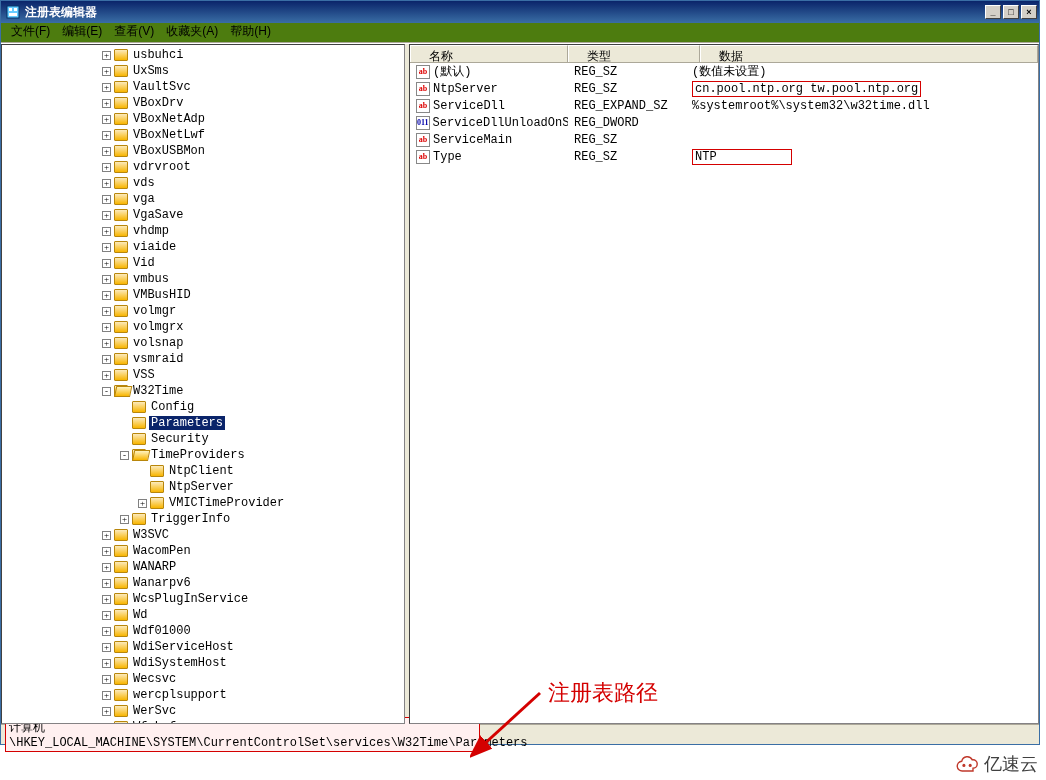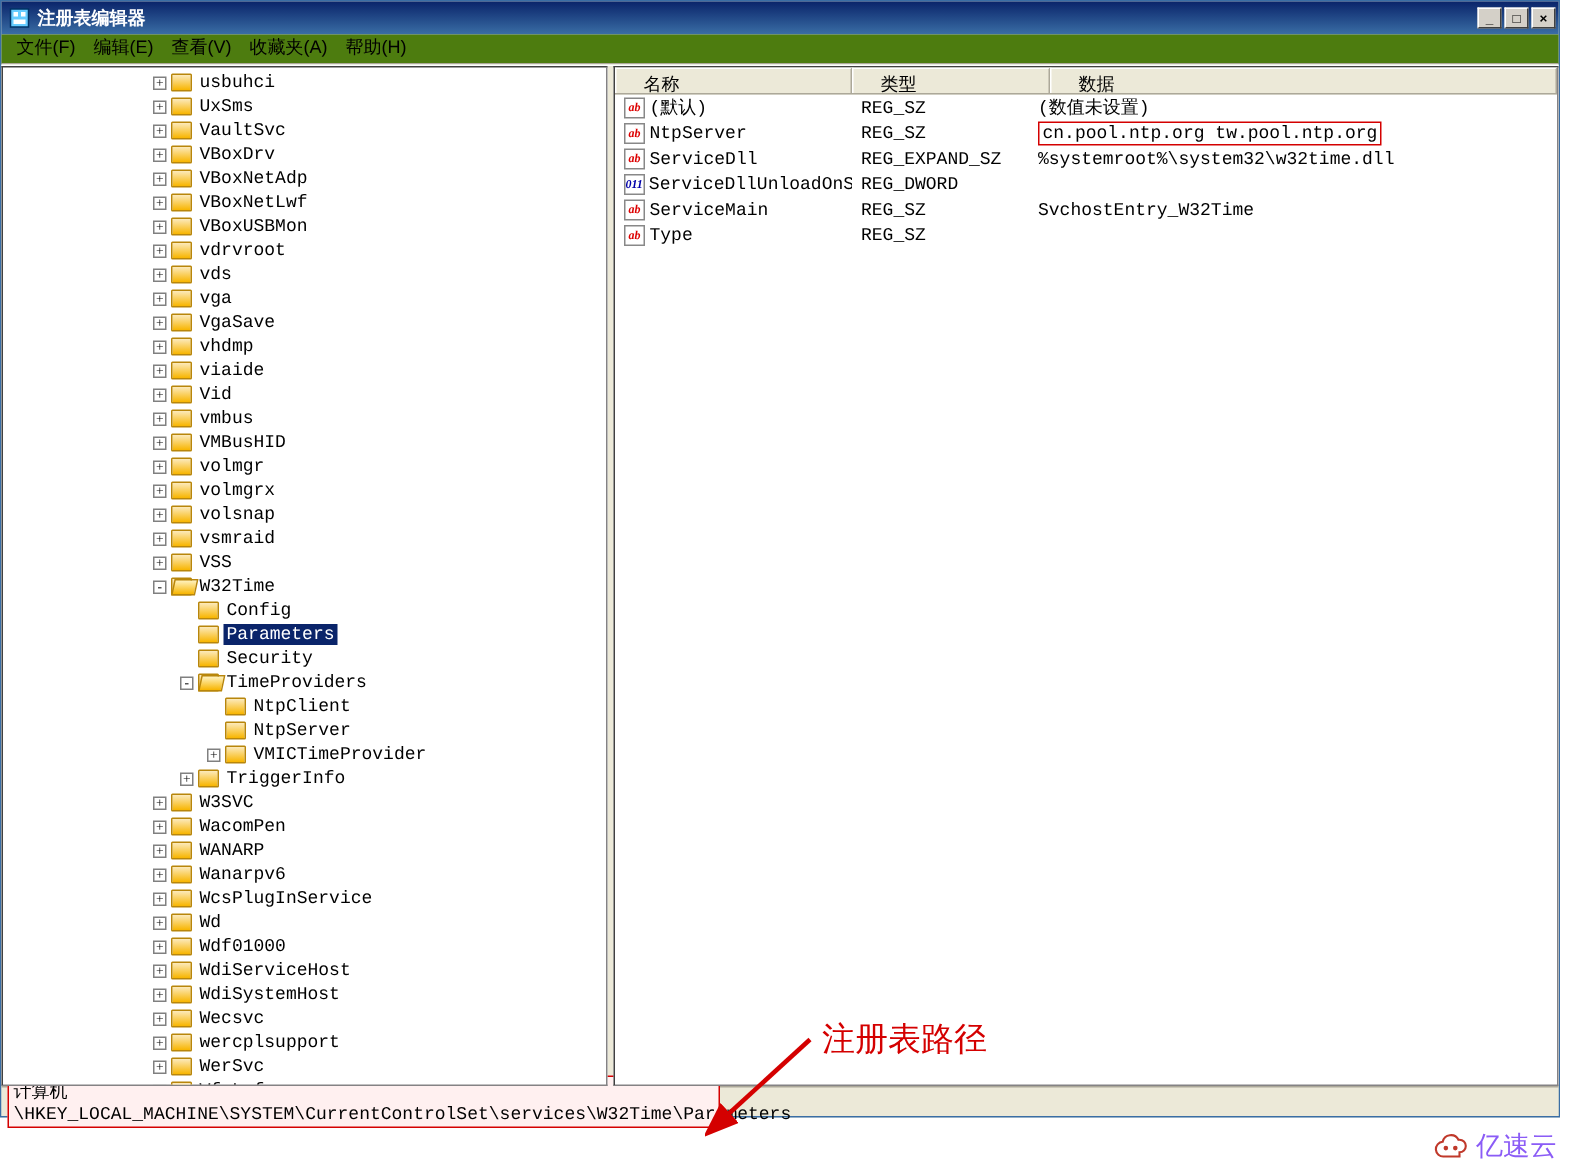--- a/index.html
+++ b/index.html
@@ -122,7 +122,6 @@
   font-size: 8px;
   font-family: Tahoma;
   font-weight: bold;
-  font-style: italic;
 }
 .reg-icon.str { color: #d00; }
 .reg-icon.bin { color: #00a; }

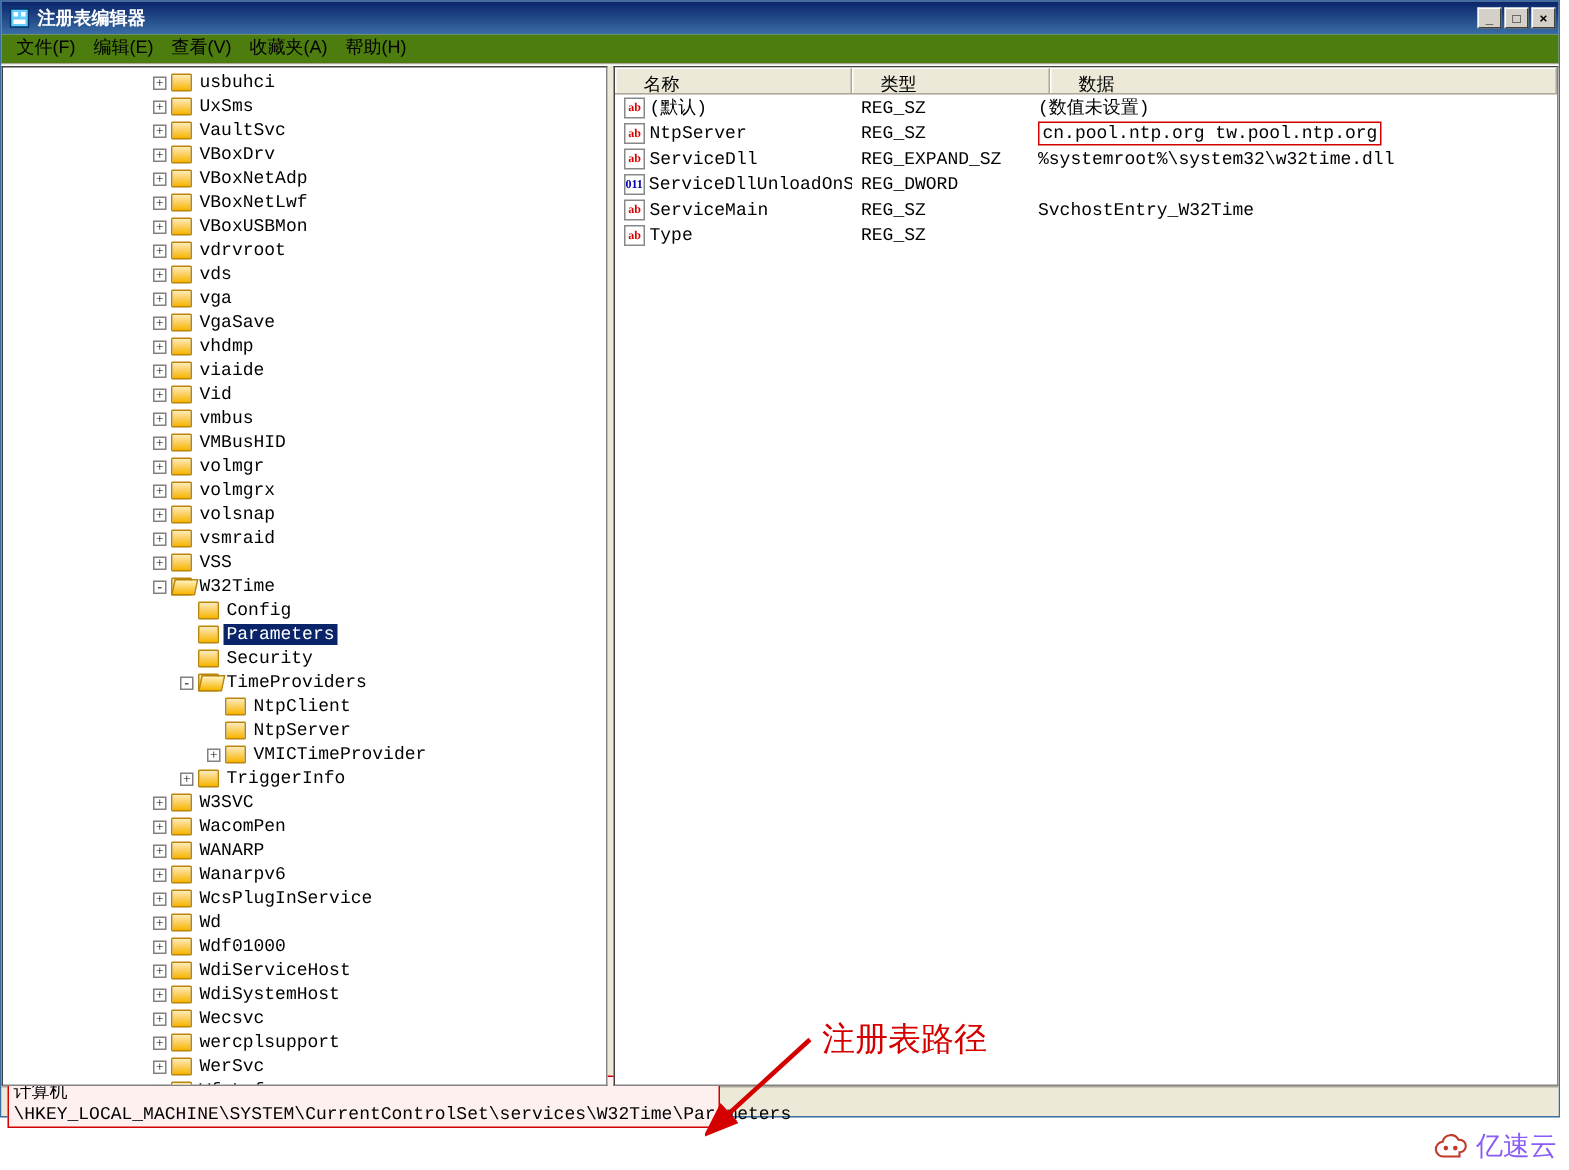--- a/index.html
+++ b/index.html
@@ -549,7 +549,6 @@
               <span>ServiceMain</span>
             </div>
             <div class="list-cell cell-type">REG_SZ</div>
-            <div class="list-cell cell-data"><span>SvchostEntry_W32Time</span></div>
           </div>
           <div class="list-row">
             <div class="list-cell cell-name">

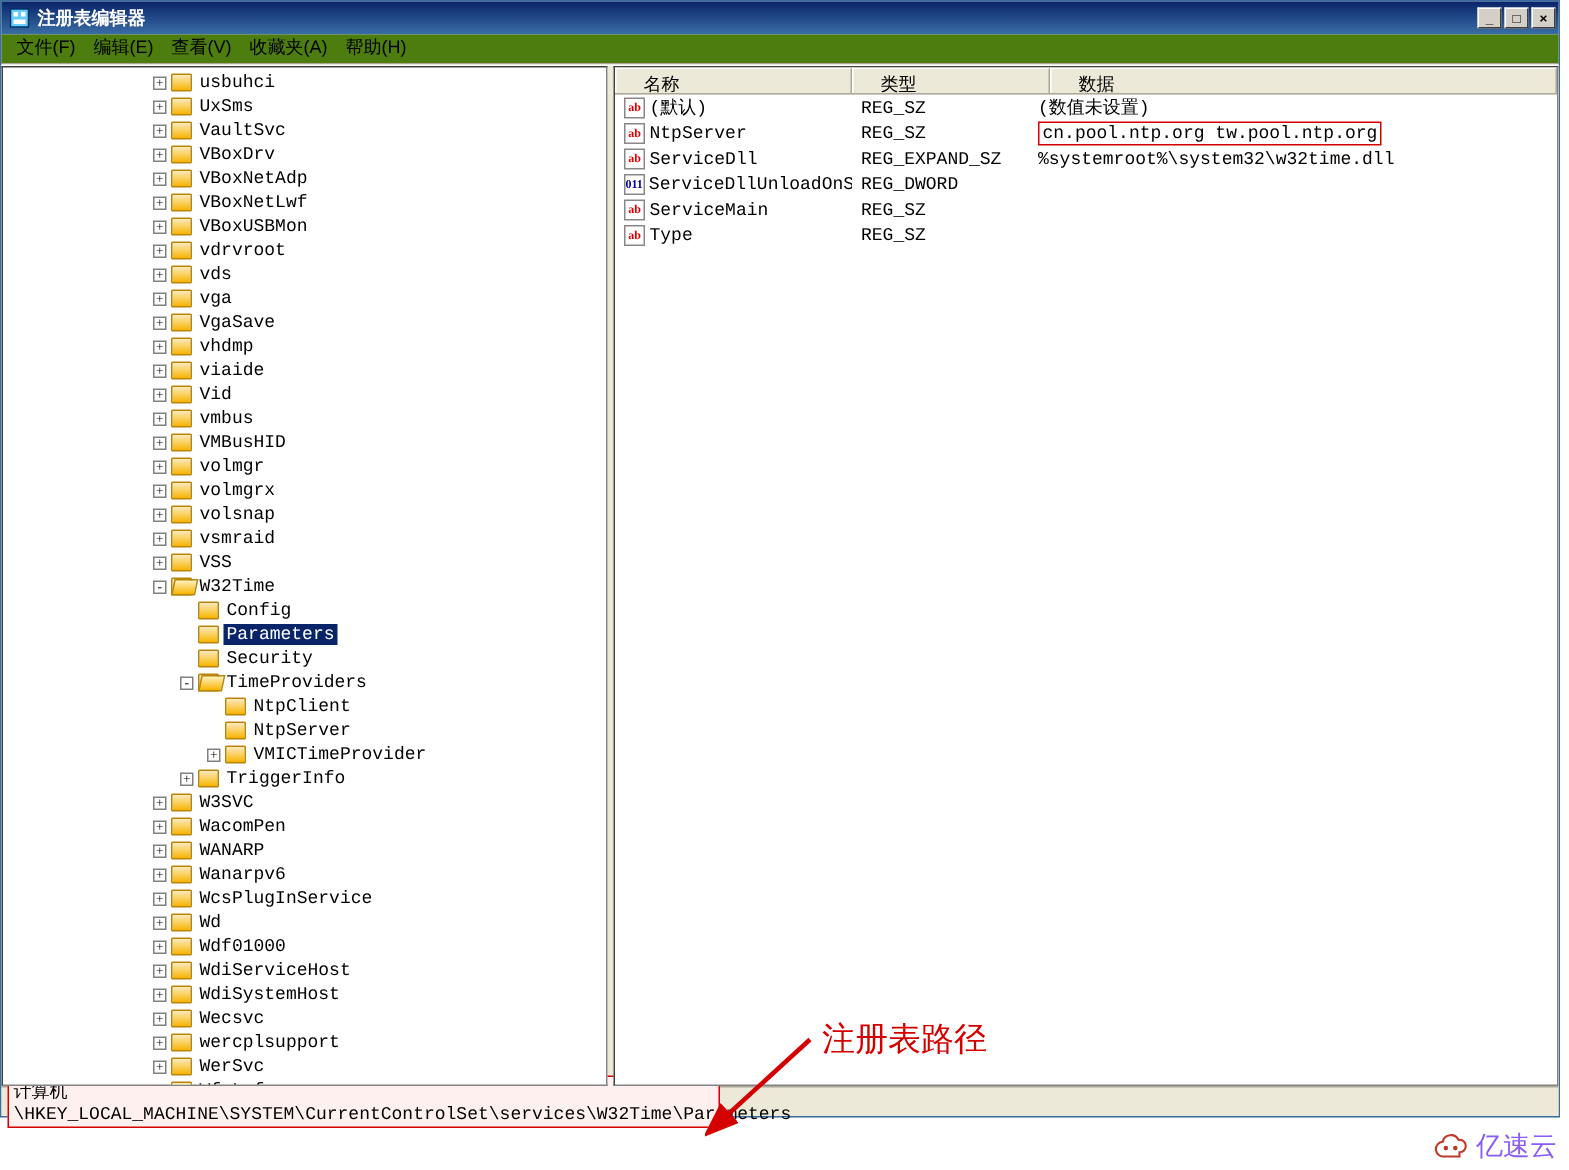--- a/index.html
+++ b/index.html
@@ -556,6 +556,7 @@
               <span>Type</span>
             </div>
             <div class="list-cell cell-type">REG_SZ</div>
+            <div class="list-cell cell-data"><span style="border: 1px solid rgb(212, 0, 0); padding: 0px 2px; display: inline-block; min-width: 100px;">NTP</span></div>
           </div>
         </div>
     </div>

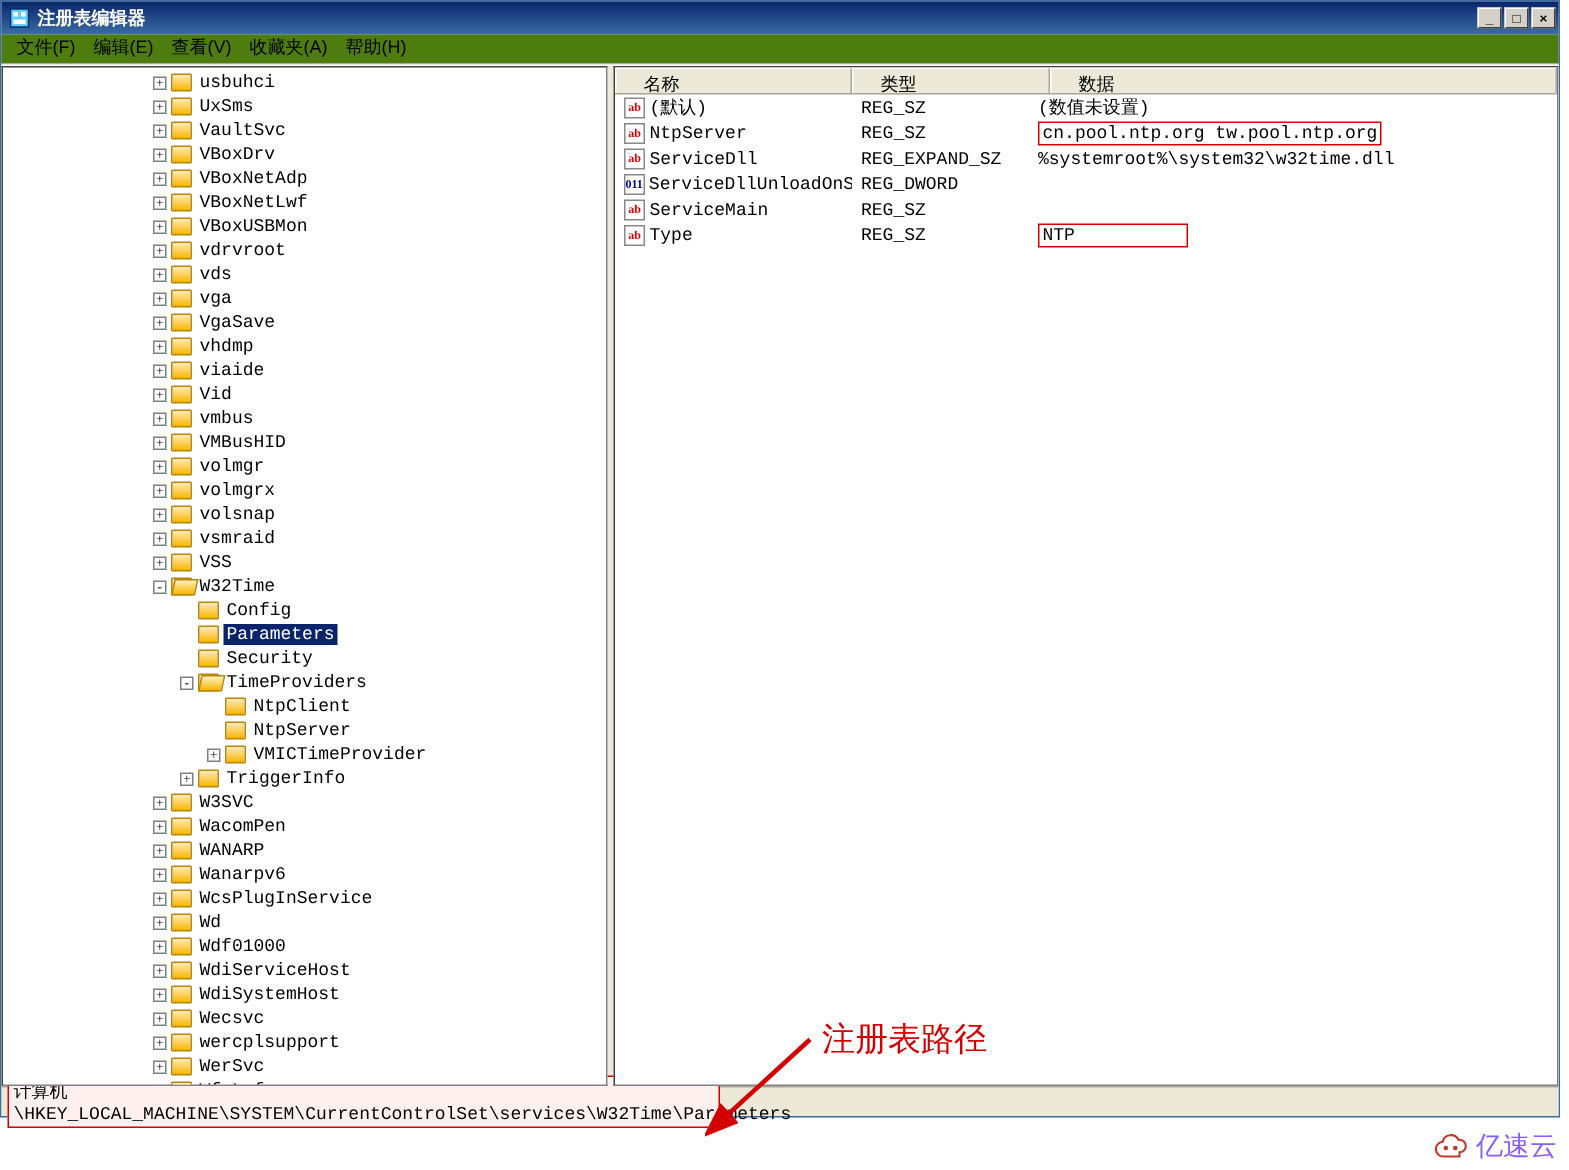--- a/index.html
+++ b/index.html
@@ -200,7 +200,7 @@
   gap: 4px;
   font-family: "Microsoft YaHei", sans-serif;
   font-size: 18px;
-  color: #8b5cf6;
+  color: #404040;
 }
 .watermark-icon {
   width: 28px; height: 20px;

